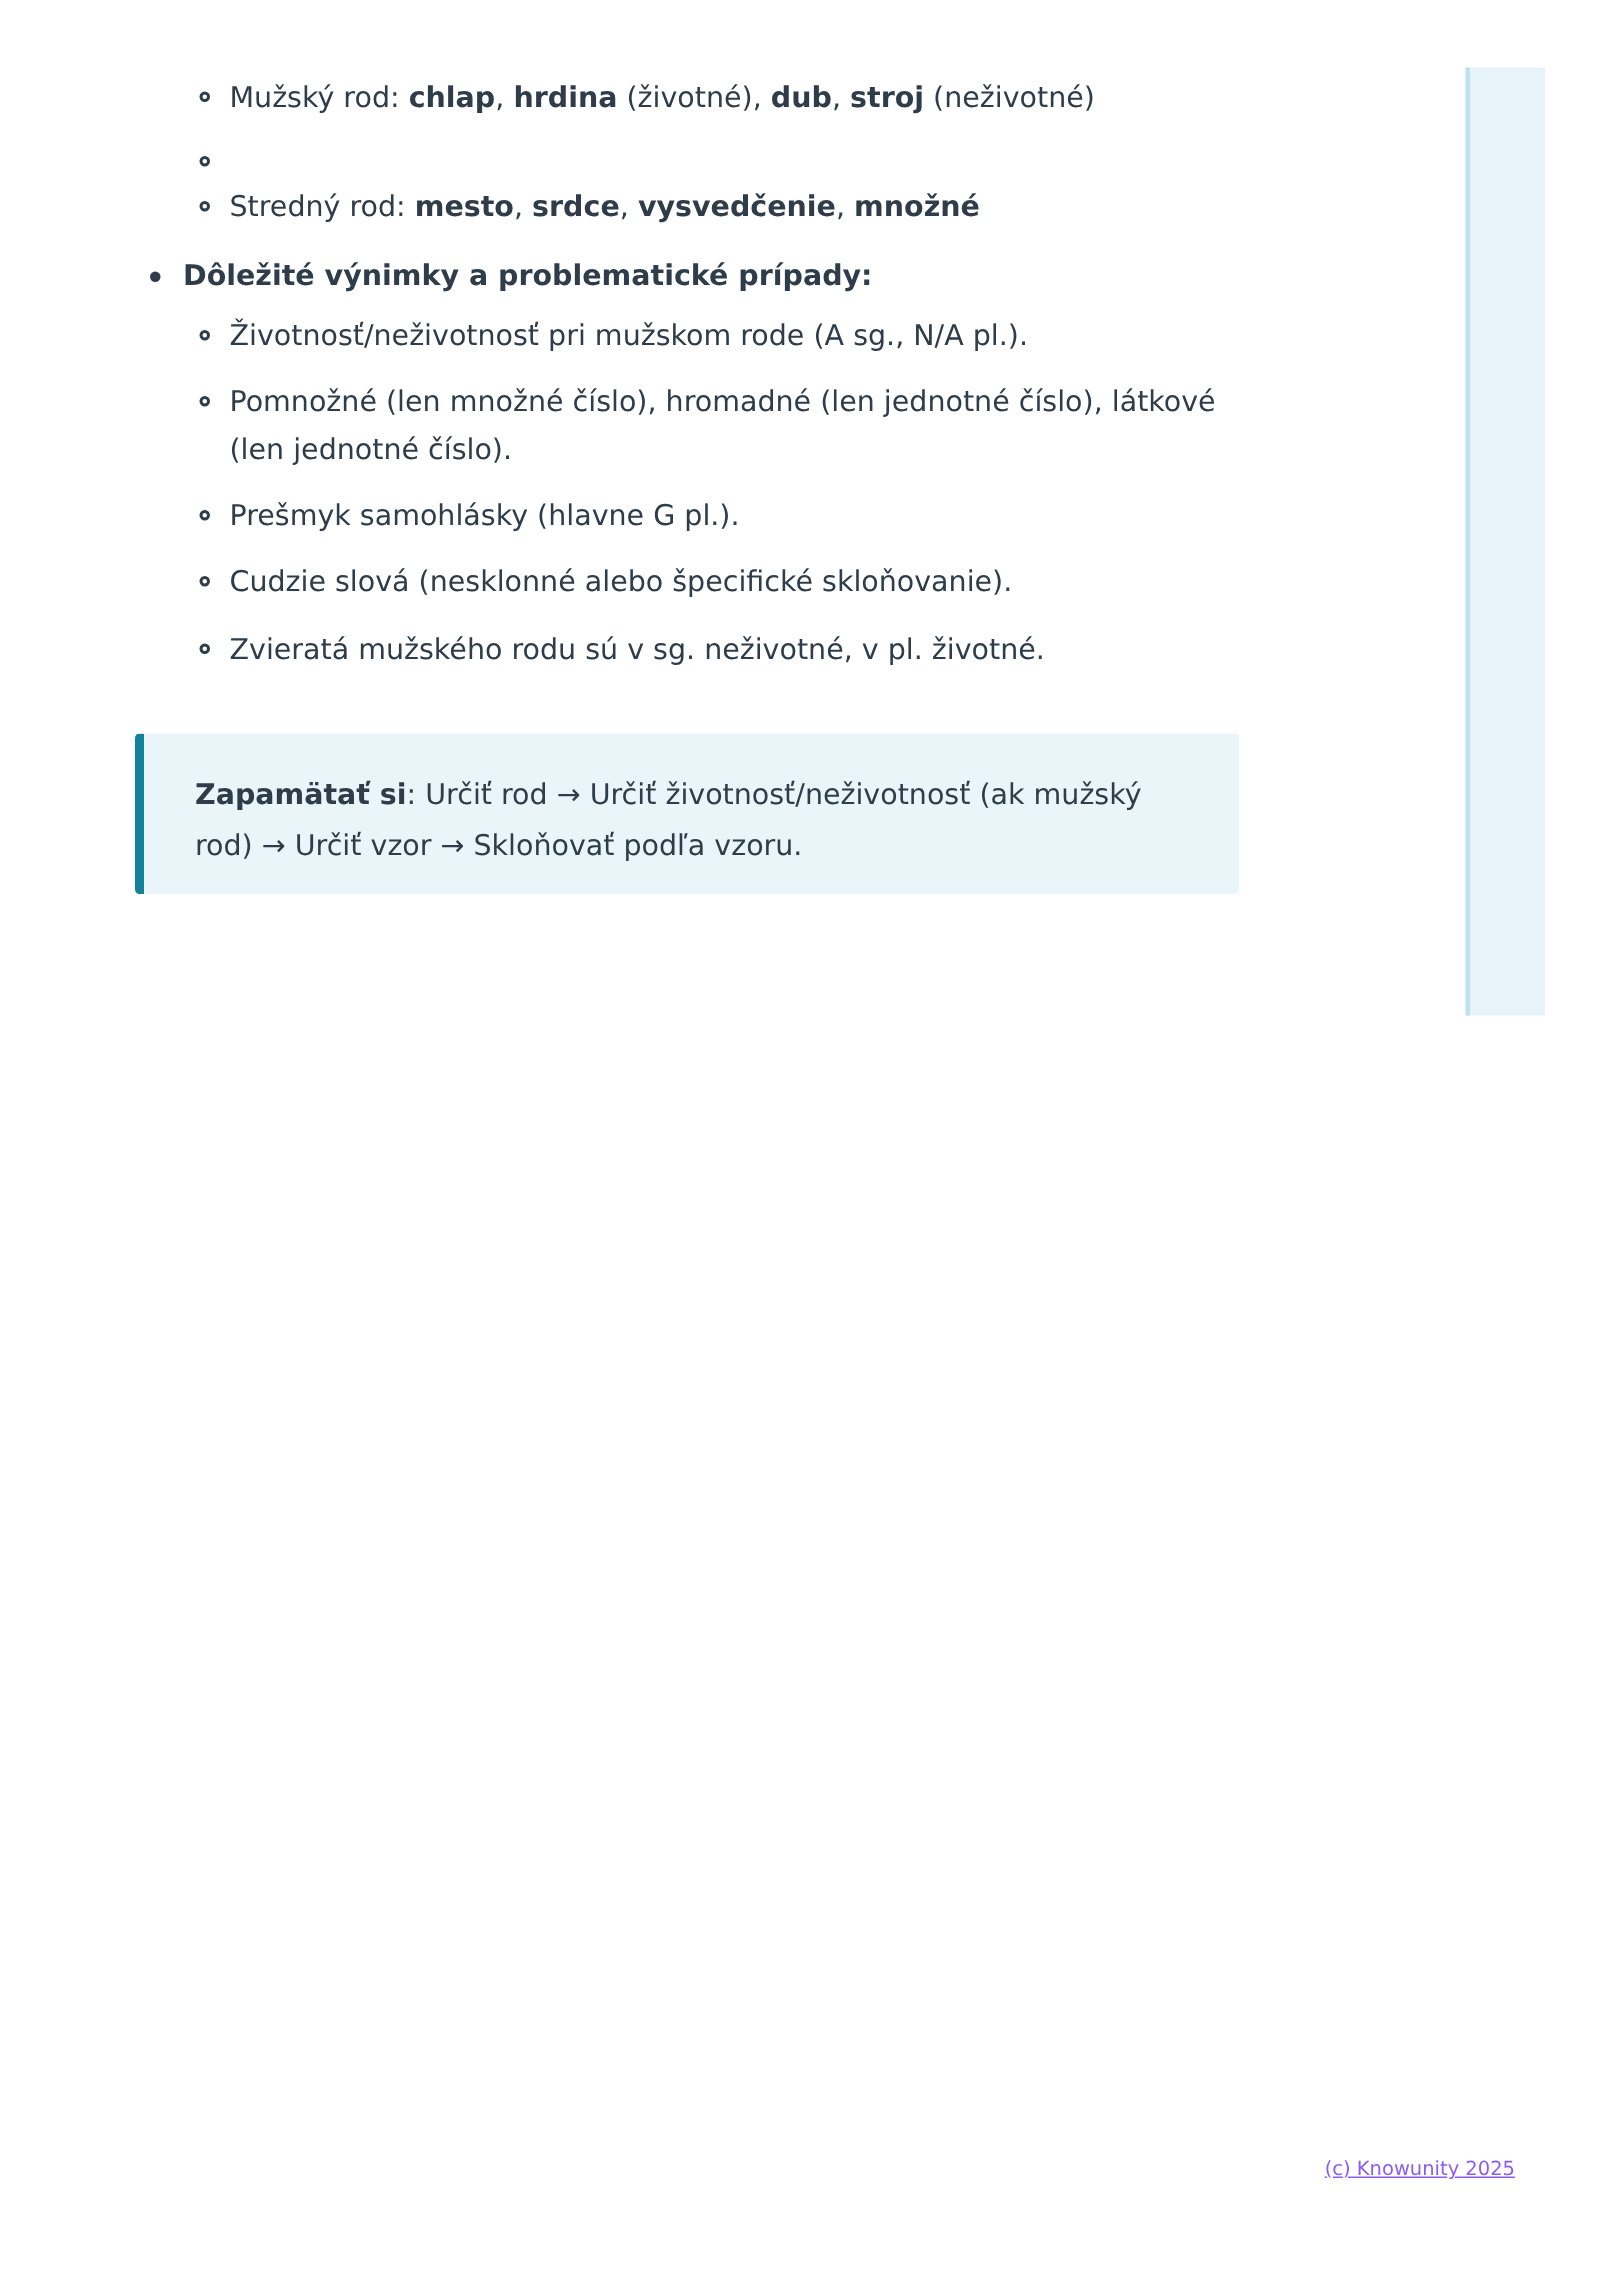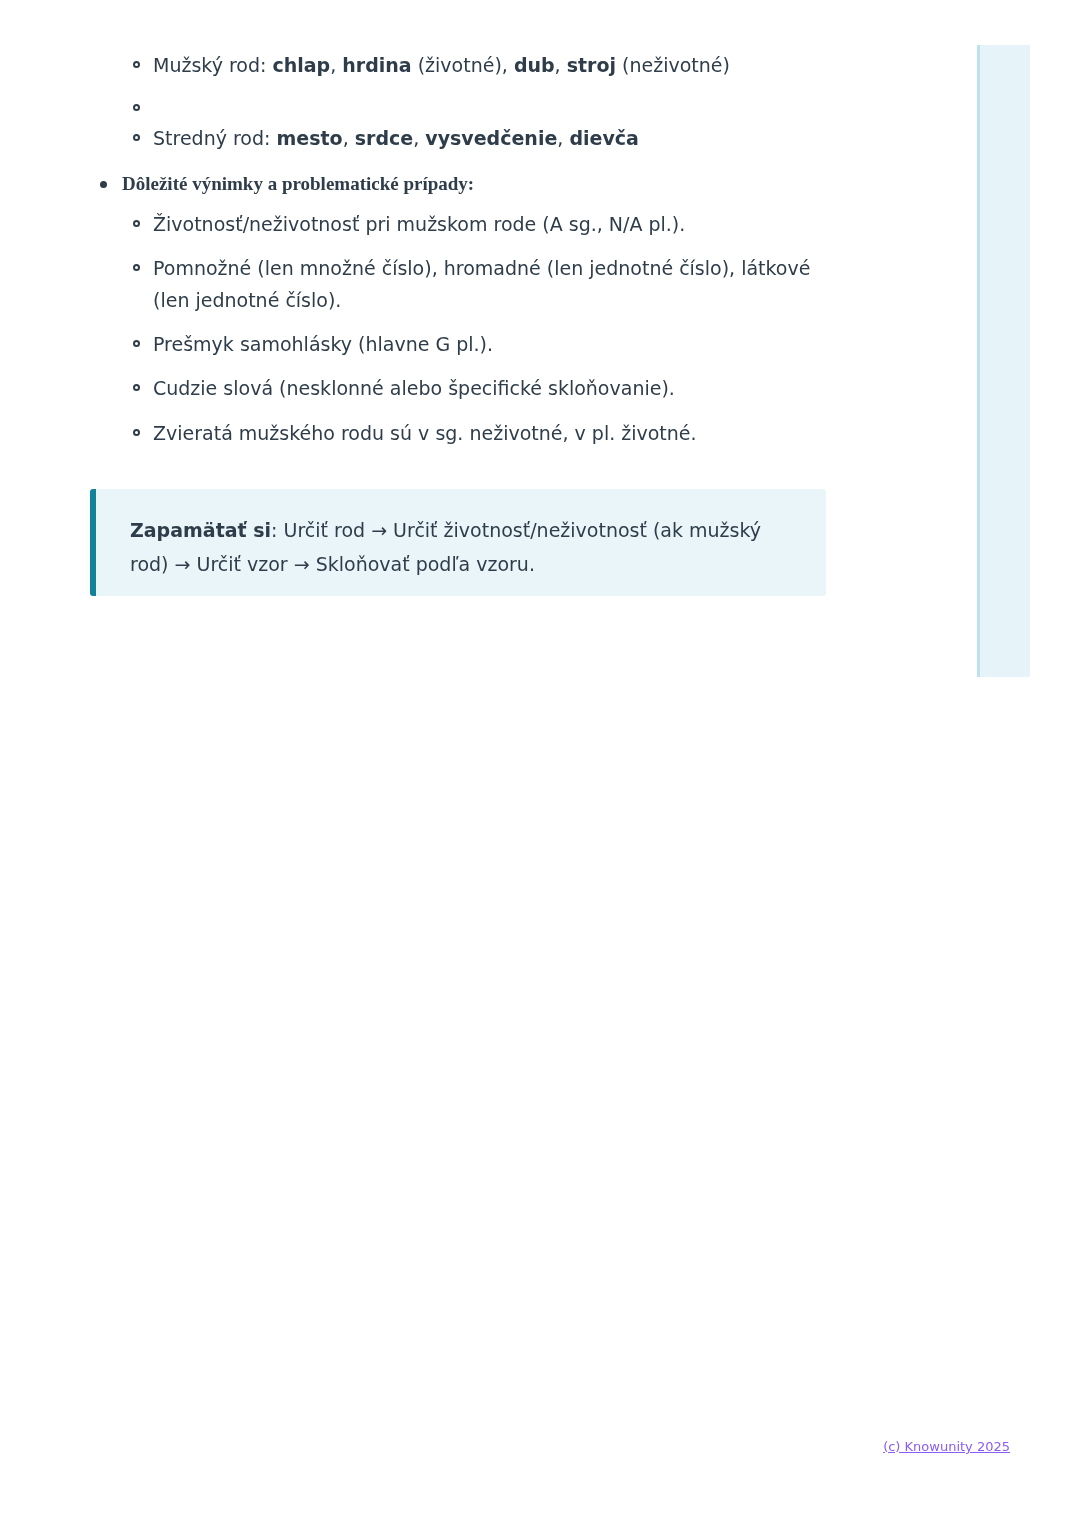--- a/index.html
+++ b/index.html
@@ -76,7 +76,7 @@
         </li>
         <li>
           <span class="ring"></span>
-          <span class="txt"><span>Stredný rod: </span><span class="bold">mesto</span><span>, </span><span class="bold">srdce</span><span>, </span><span class="bold">vysvedčenie</span><span>, </span><span class="bold">dievča</span></span>
+          <span class="txt"><span>Stredný rod: </span><span class="bold">mesto</span><span>, </span><span class="bold">srdce</span><span>, </span><span class="bold">vysvedčenie</span><span>, </span><span class="bold">množné</span></span>
         </li>
       </ul>
 

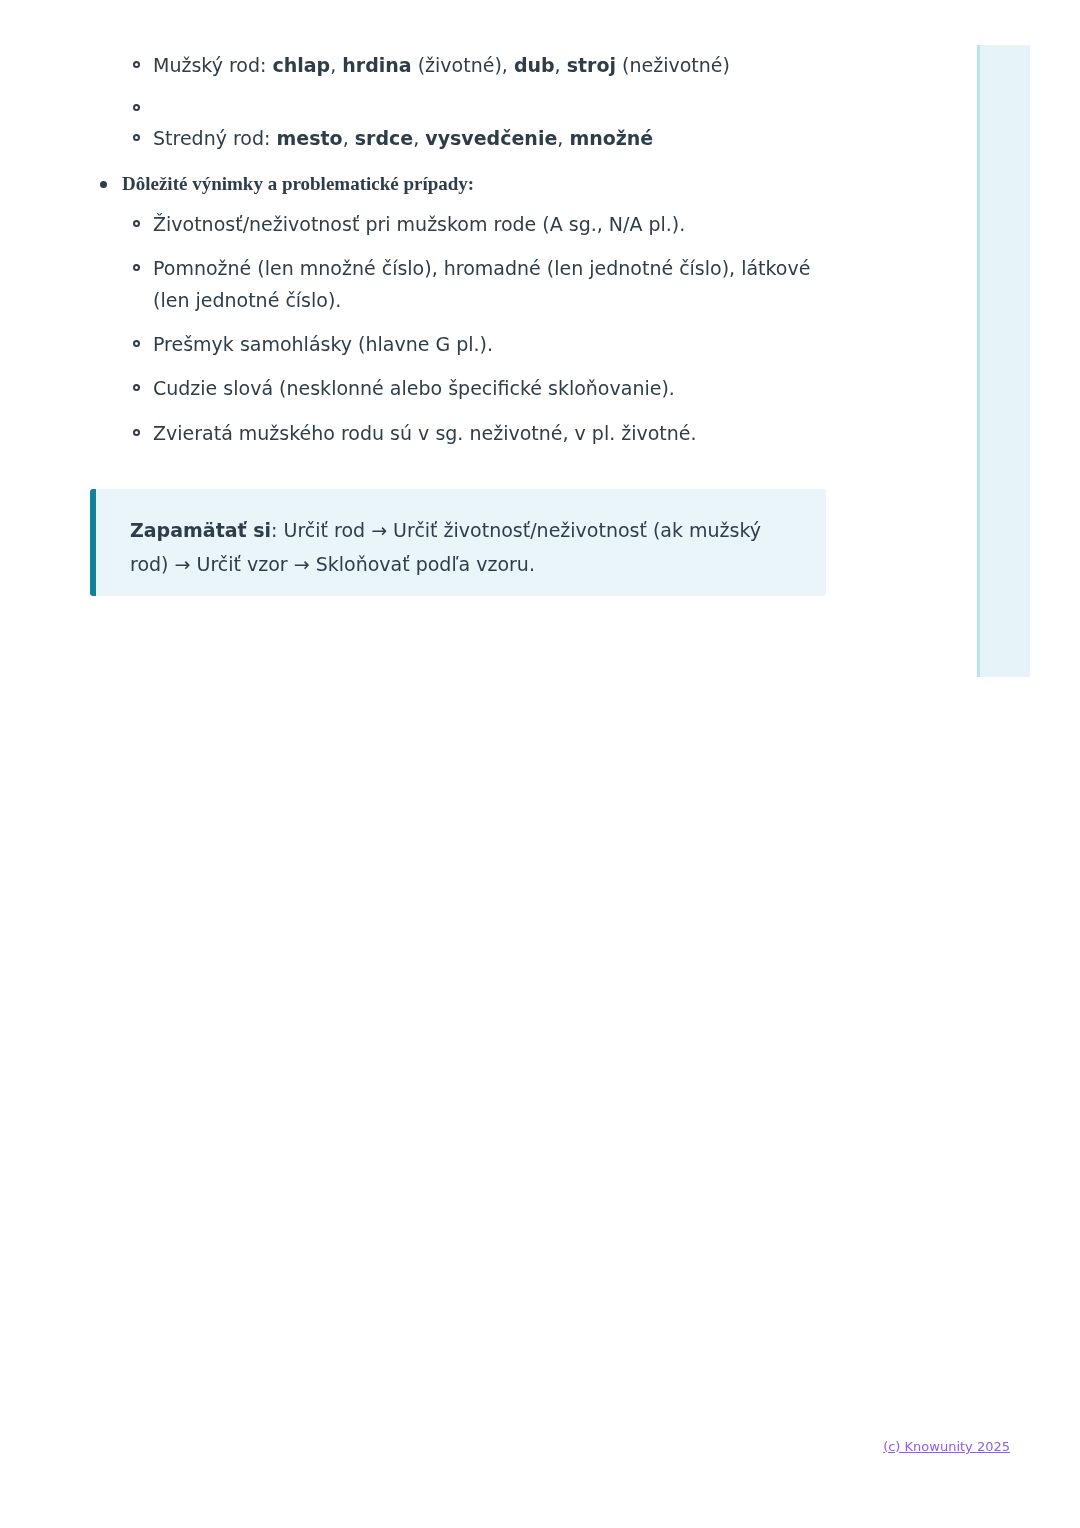--- a/index.html
+++ b/index.html
@@ -31,7 +31,7 @@
   .top-list { margin-left:33px; }
   .top-list li { margin-bottom:12px; }
   .section-row { display:flex; align-items:flex-start; margin-top:14px; margin-bottom:10px; }
-  .section-title { font-size:19px; font-weight:bold; line-height:1.6;font-family:Liberation Serif, serif; }
+  .section-title { font-size:19px; font-weight:bold; line-height:1.6; }
   .sub-list { margin-left:33px; }
   .sub-list li { margin-bottom:13px; }
   .callout {

